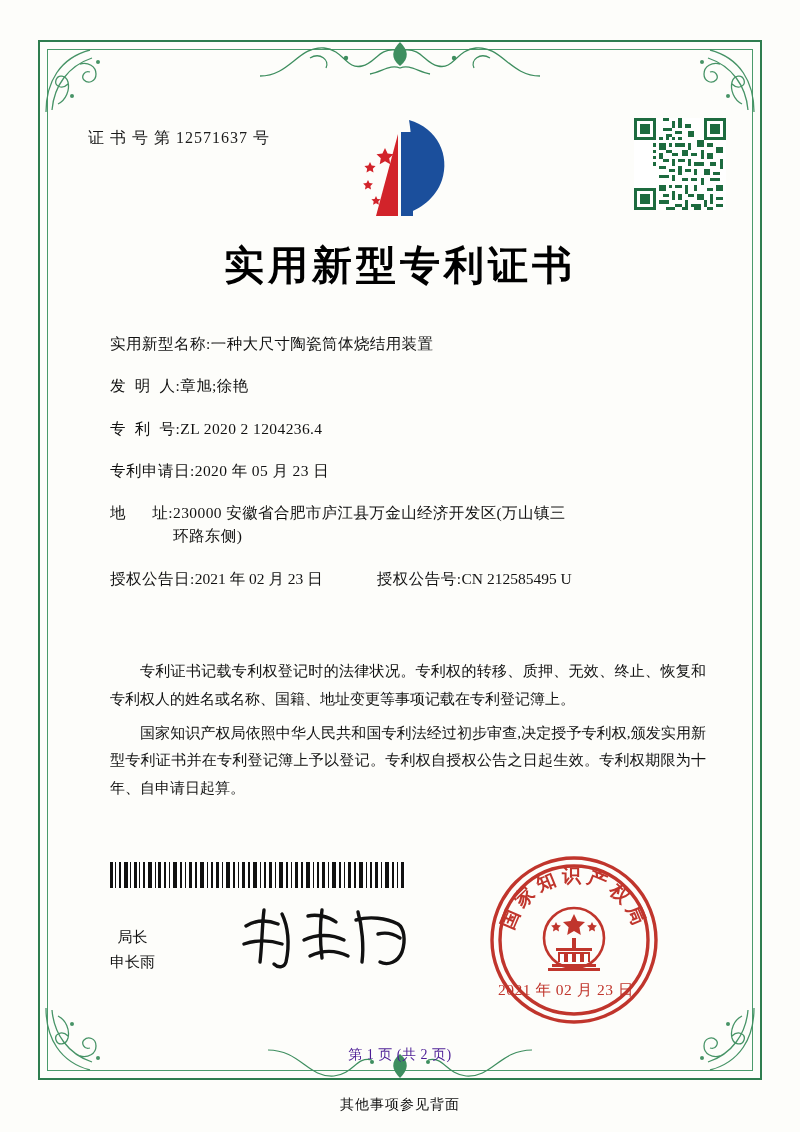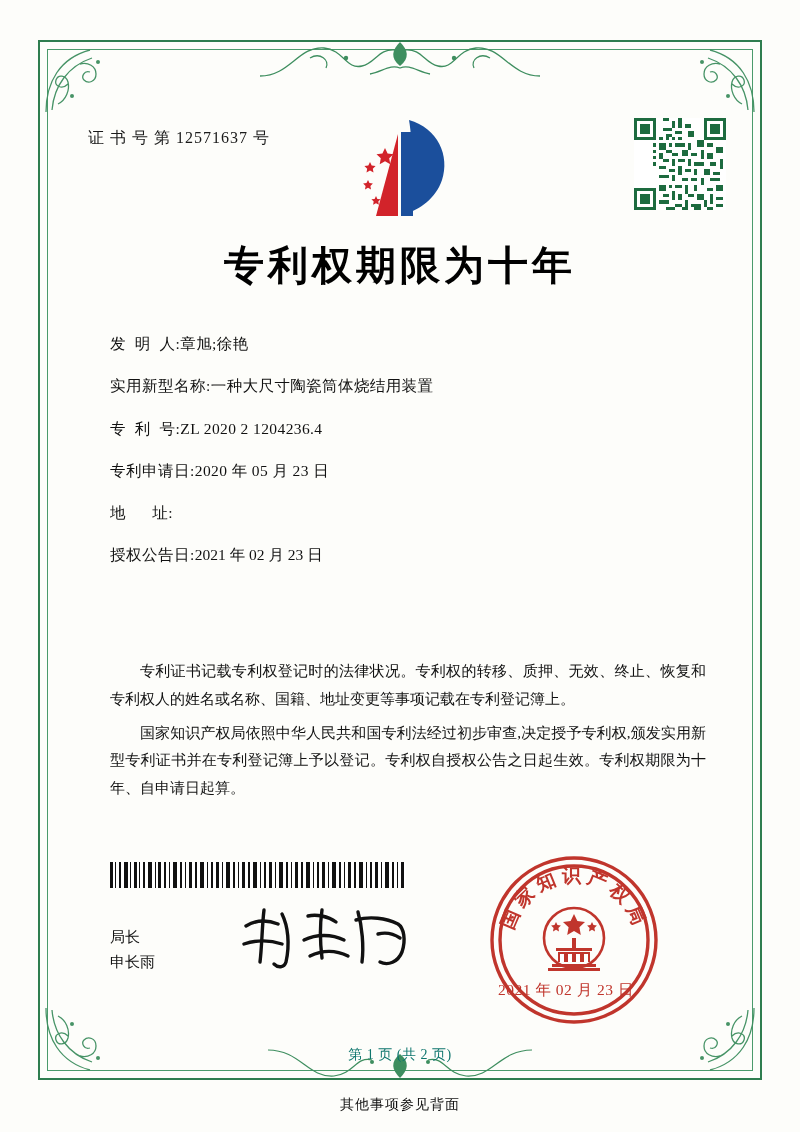--- a/index.html
+++ b/index.html
@@ -401,7 +401,7 @@
     </svg>
   </div>
 
-  <div class="title">专利权期限为十年</div>
+  <div class="title">实用新型专利证书</div>
 
   <div class="fields">
 

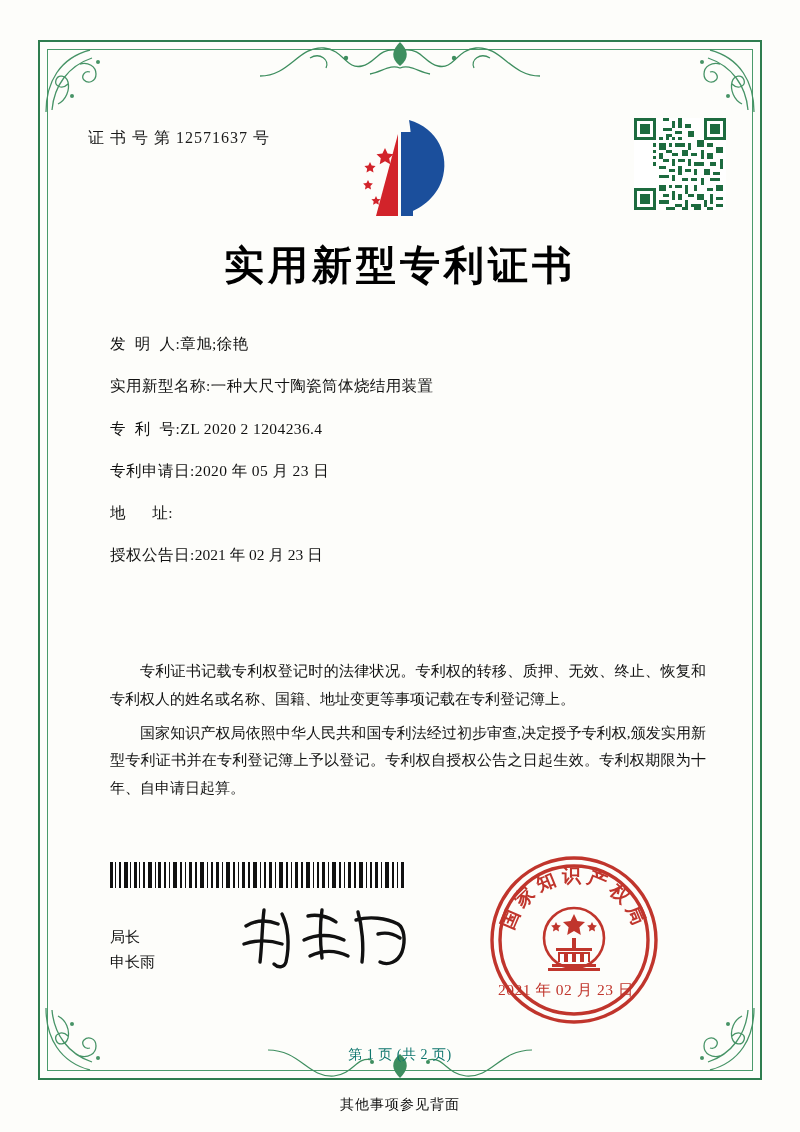--- a/index.html
+++ b/index.html
@@ -406,13 +406,13 @@
   <div class="fields">
 
     <div class="field">
+      <span class="label">实用新型名称:</span>
+      <span class="value">一种大尺寸陶瓷筒体烧结用装置</span>
+    </div>
+
+    <div class="field">
       <span class="label">发  明  人:</span>
       <span class="value">章旭;徐艳</span>
-    </div>
-
-    <div class="field">
-      <span class="label">实用新型名称:</span>
-      <span class="value">一种大尺寸陶瓷筒体烧结用装置</span>
     </div>
 
     <div class="field">

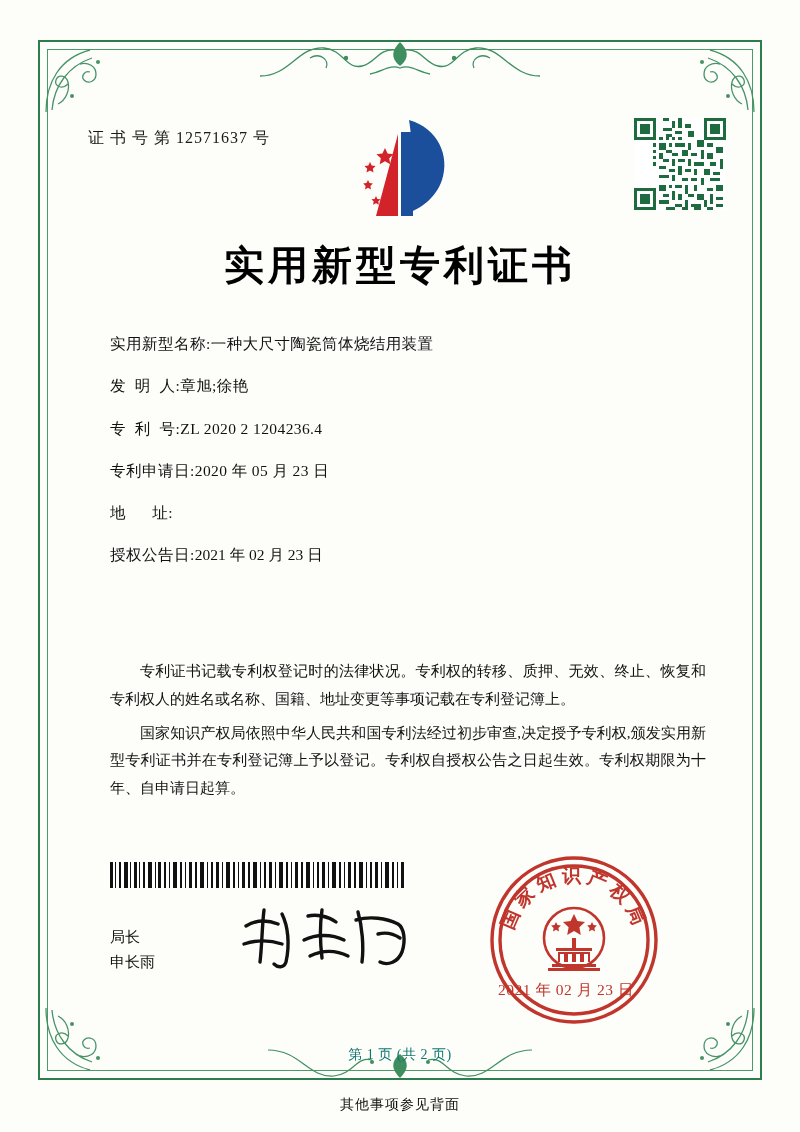--- a/index.html
+++ b/index.html
@@ -428,6 +428,10 @@
 
     <div class="field">
       <span class="label">地      址:</span>
+      <span class="value">
+        <span>230000  安徽省合肥市庐江县万金山经济开发区(万山镇三</span>
+        <span class="line2">环路东侧)</span>
+      </span>
     </div>
 
     <div class="field two-col">

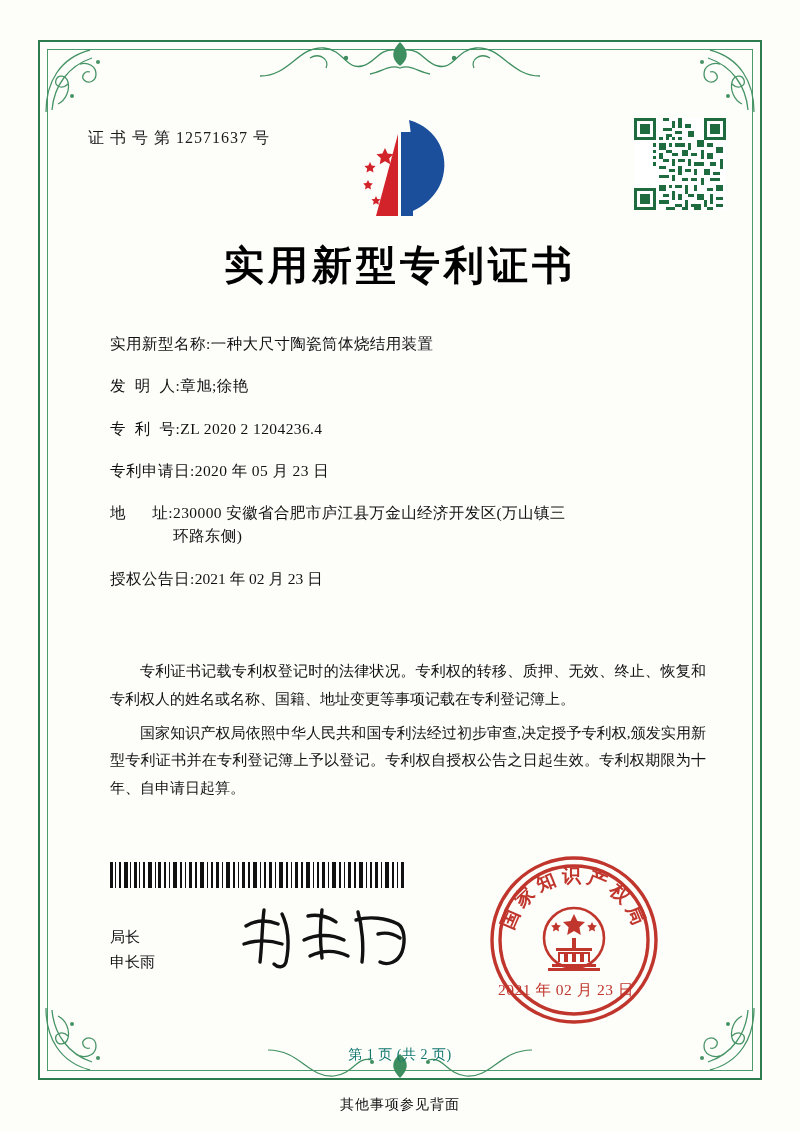--- a/index.html
+++ b/index.html
@@ -438,6 +438,10 @@
       <div class="two-col-wrap">
         <span class="label">授权公告日:</span>
         <span>2021 年 02 月 23 日</span>
+        <span class="seg2">
+          <span class="label">授权公告号:</span>
+          <span>CN 212585495 U</span>
+        </span>
       </div>
     </div>
   </div>

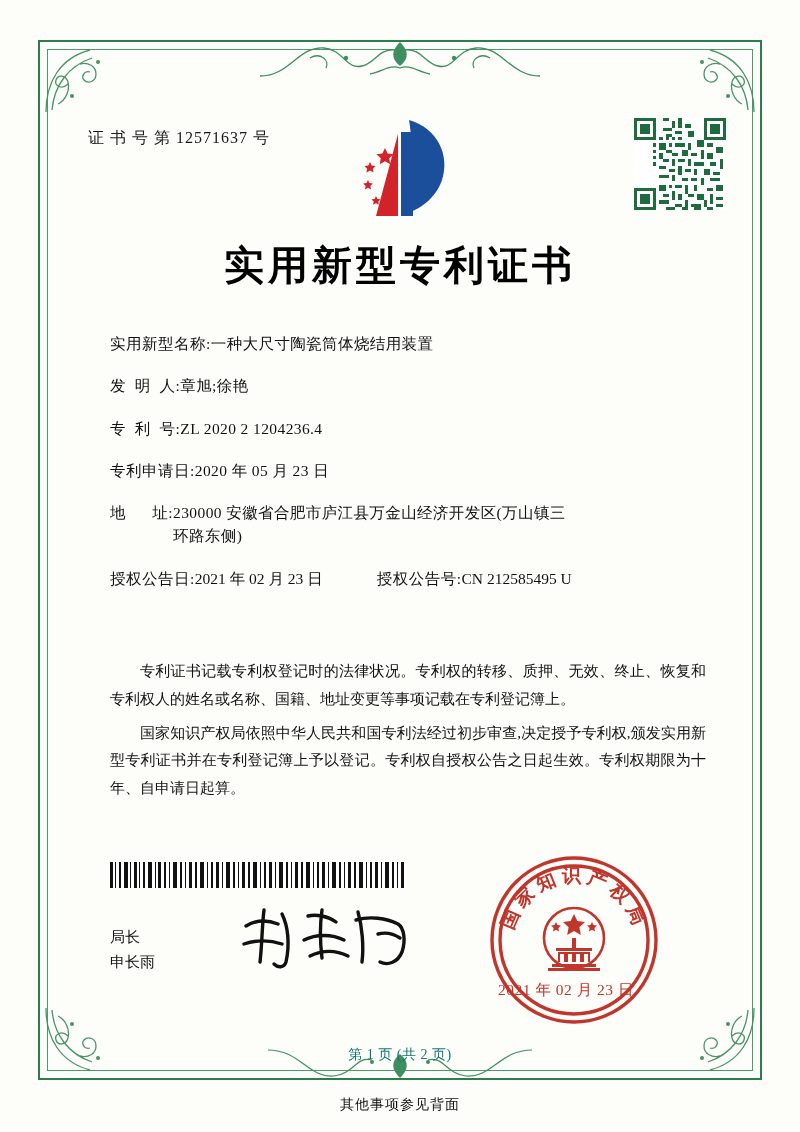--- a/index.html
+++ b/index.html
@@ -168,6 +168,7 @@
     font-size: 15px;
     line-height: 1.65;
     color: #111;
+    text-align: center;
   }
   .signature {
     position: absolute;

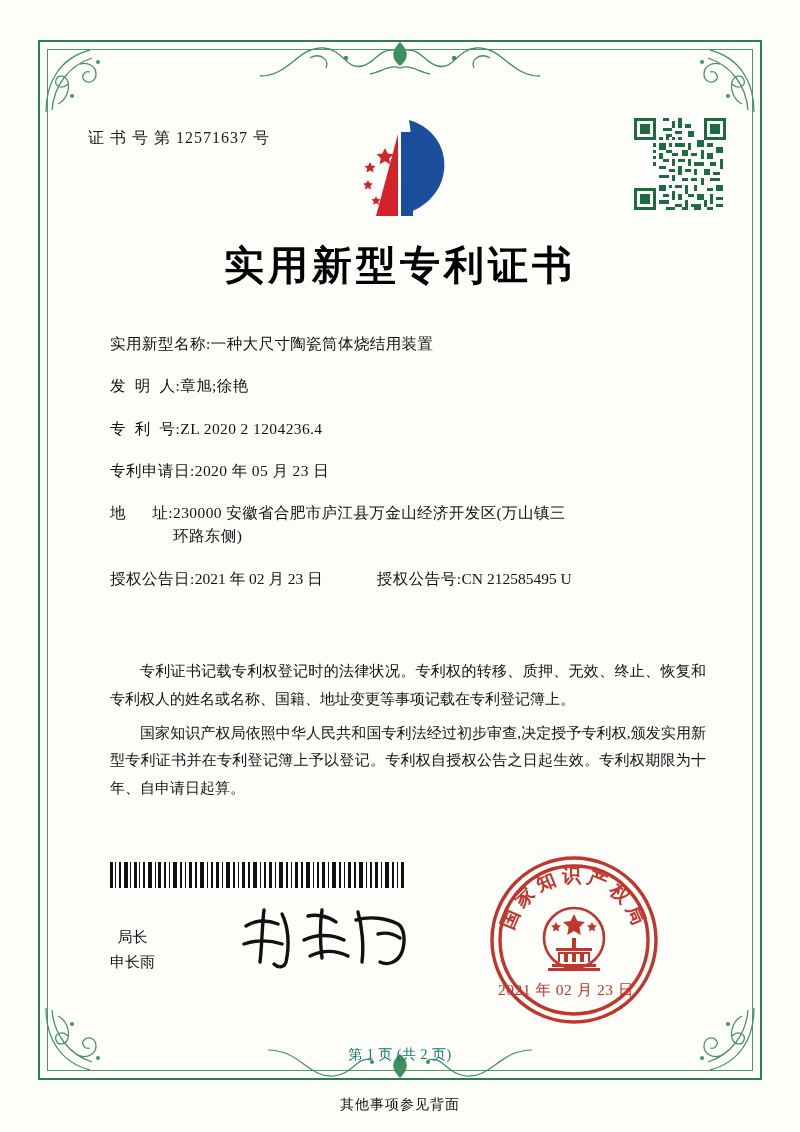--- a/index.html
+++ b/index.html
@@ -200,7 +200,7 @@
     left: 0; right: 0; bottom: 68px;
     text-align: center;
     font-size: 14px;
-    color: #0f766e;
+    color: #4c1d95;
     letter-spacing: 0.5px;
   }
   .foot-note {

